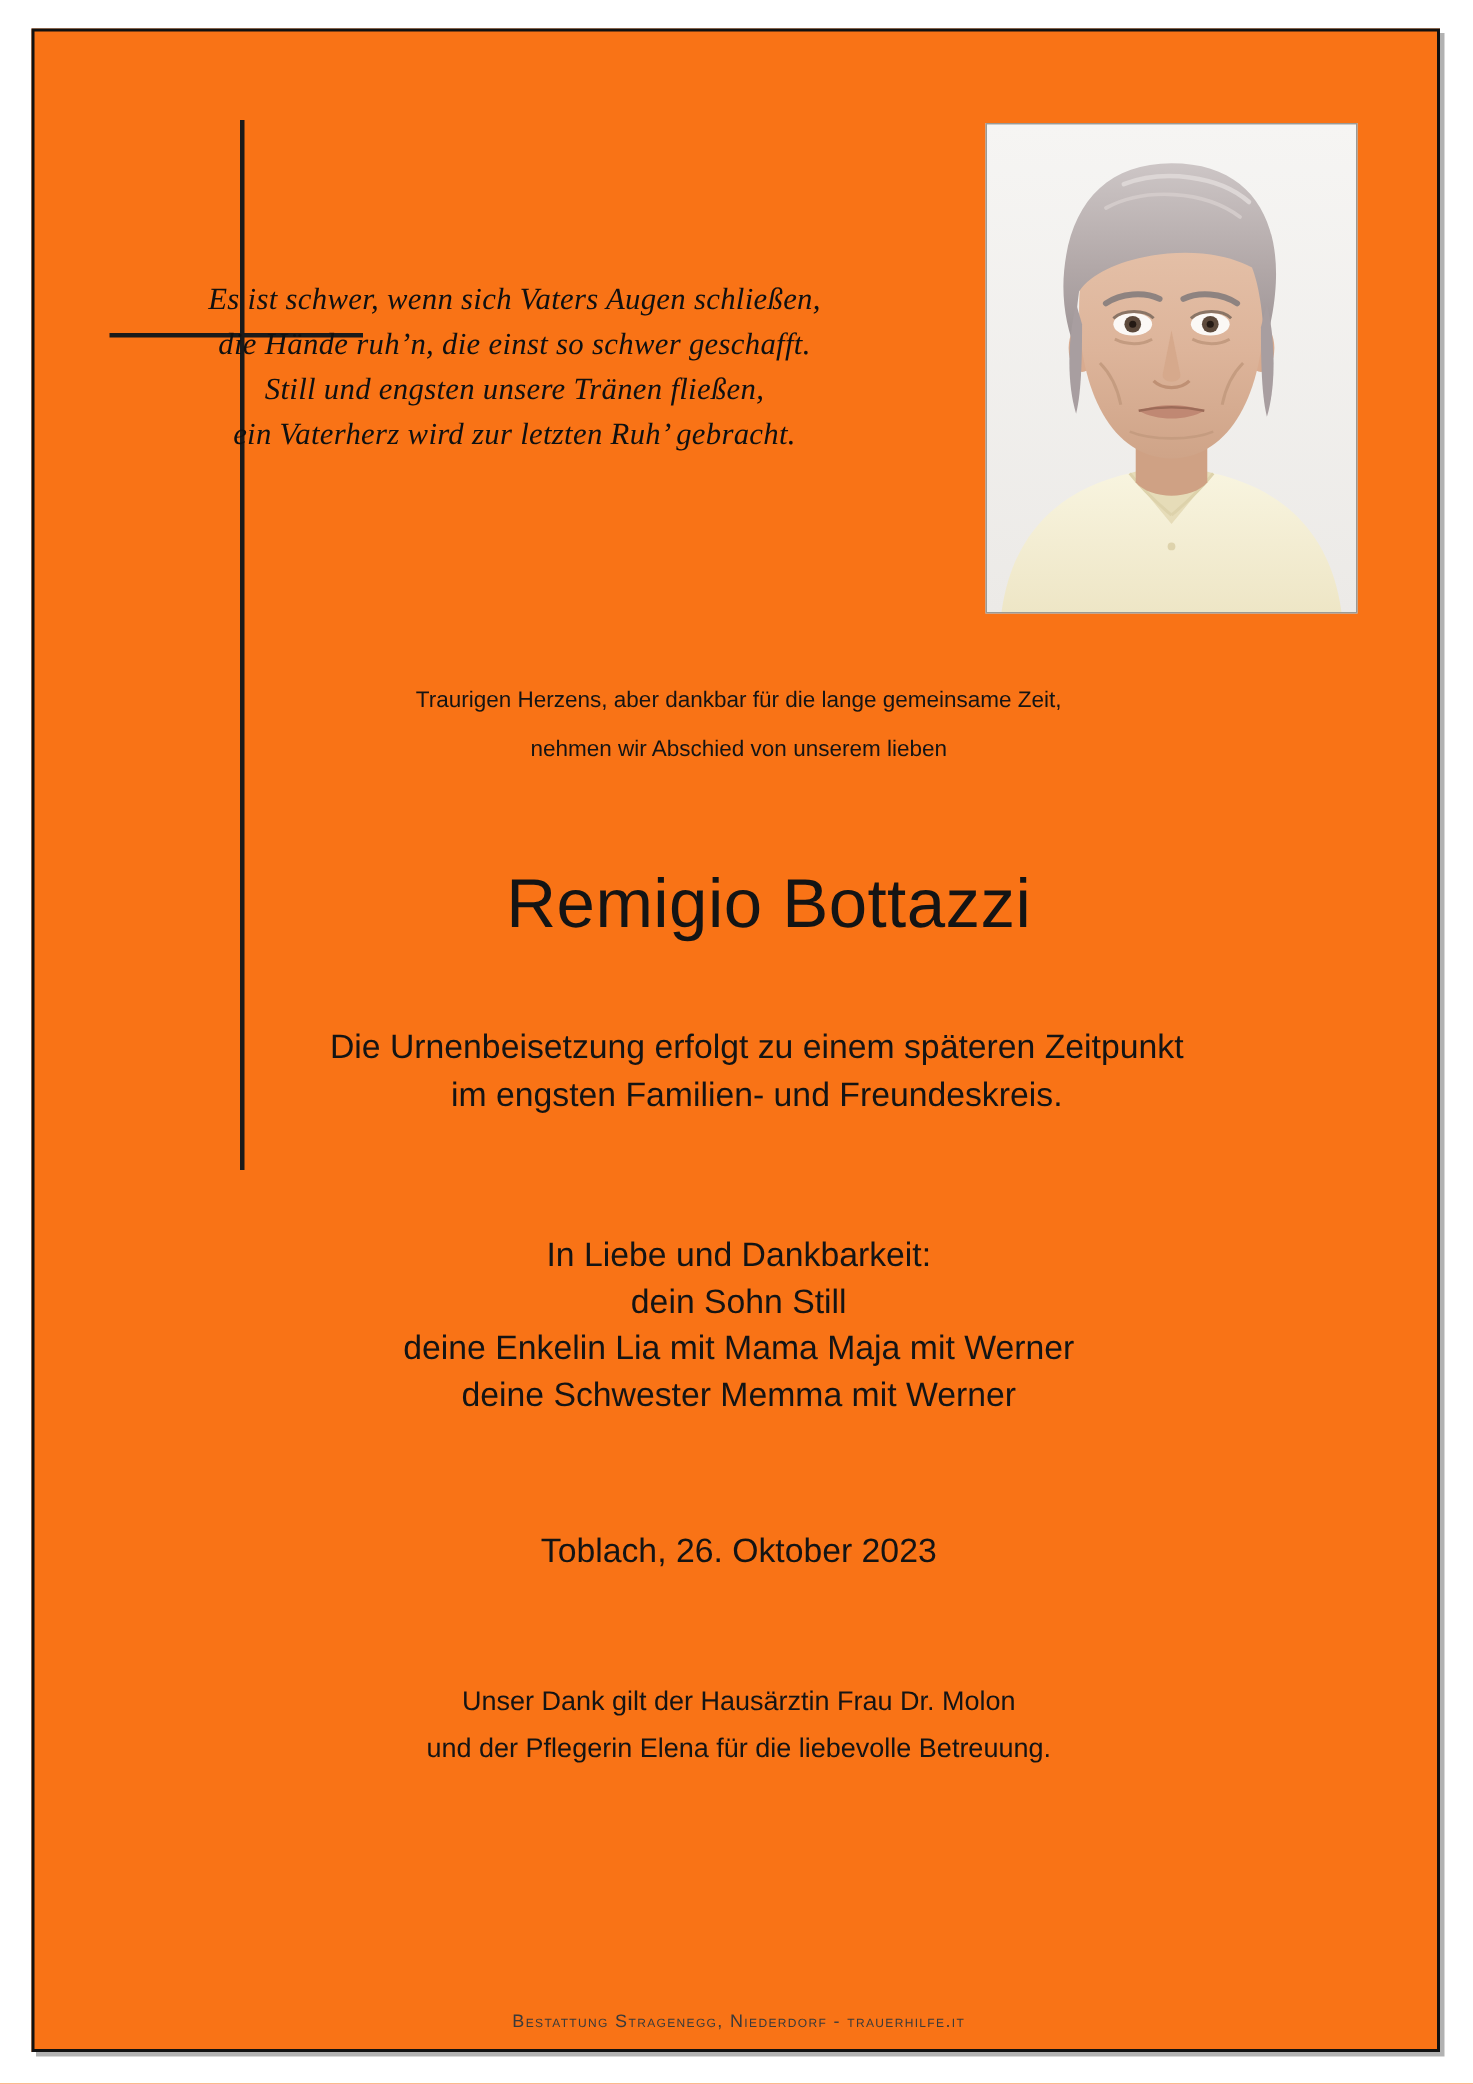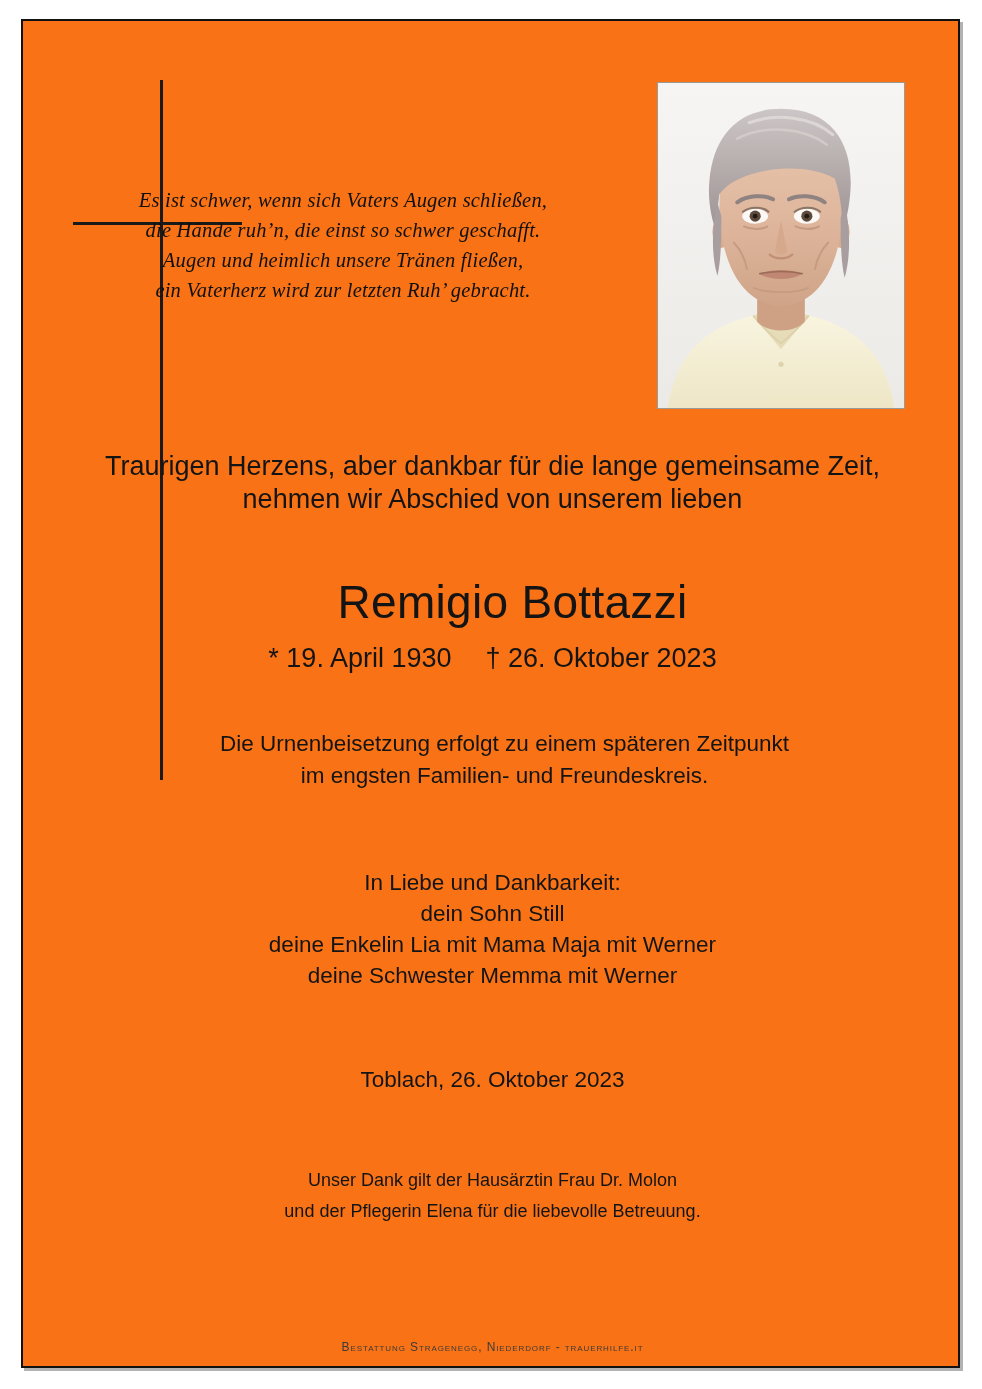--- a/index.html
+++ b/index.html
@@ -218,7 +218,7 @@
   <div class="poem">
     <div>Es ist schwer, wenn sich Vaters Augen schließen,</div>
     <div>die Hände ruh’n, die einst so schwer geschafft.</div>
-    <div>Augen und heimlich unsere Tränen fließen,</div>
+    <div>Still und engsten unsere Tränen fließen,</div>
     <div>ein Vaterherz wird zur letzten Ruh’ gebracht.</div>
   </div>
 

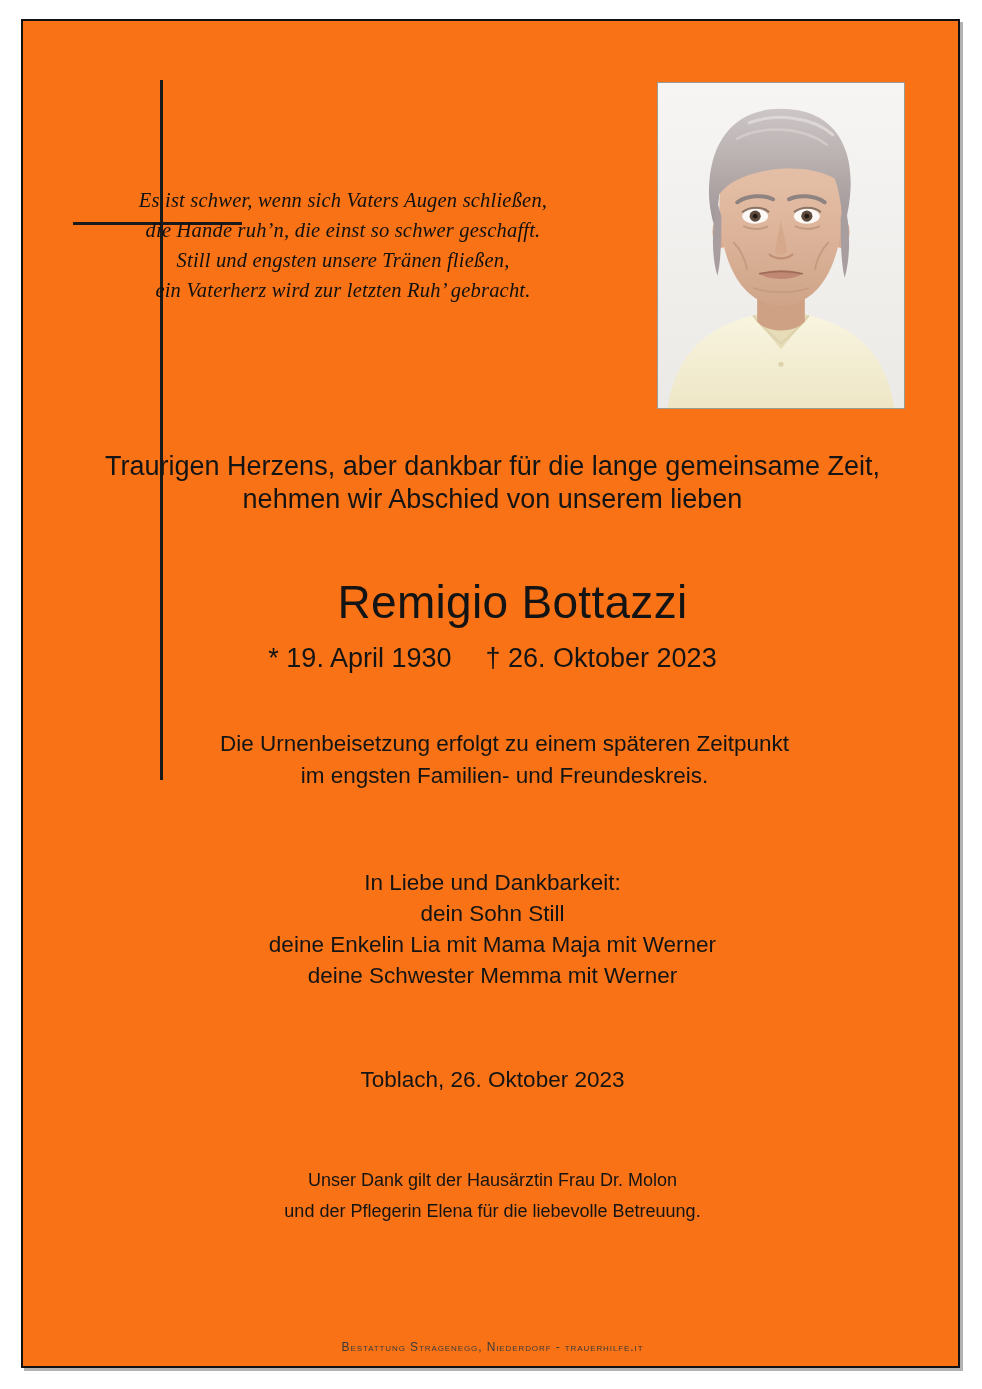--- a/index.html
+++ b/index.html
@@ -80,7 +80,7 @@
   }
 
   .intro {
-    font-size: 27px;
+    font-size: 15px;
     line-height: 33px;
   }
 

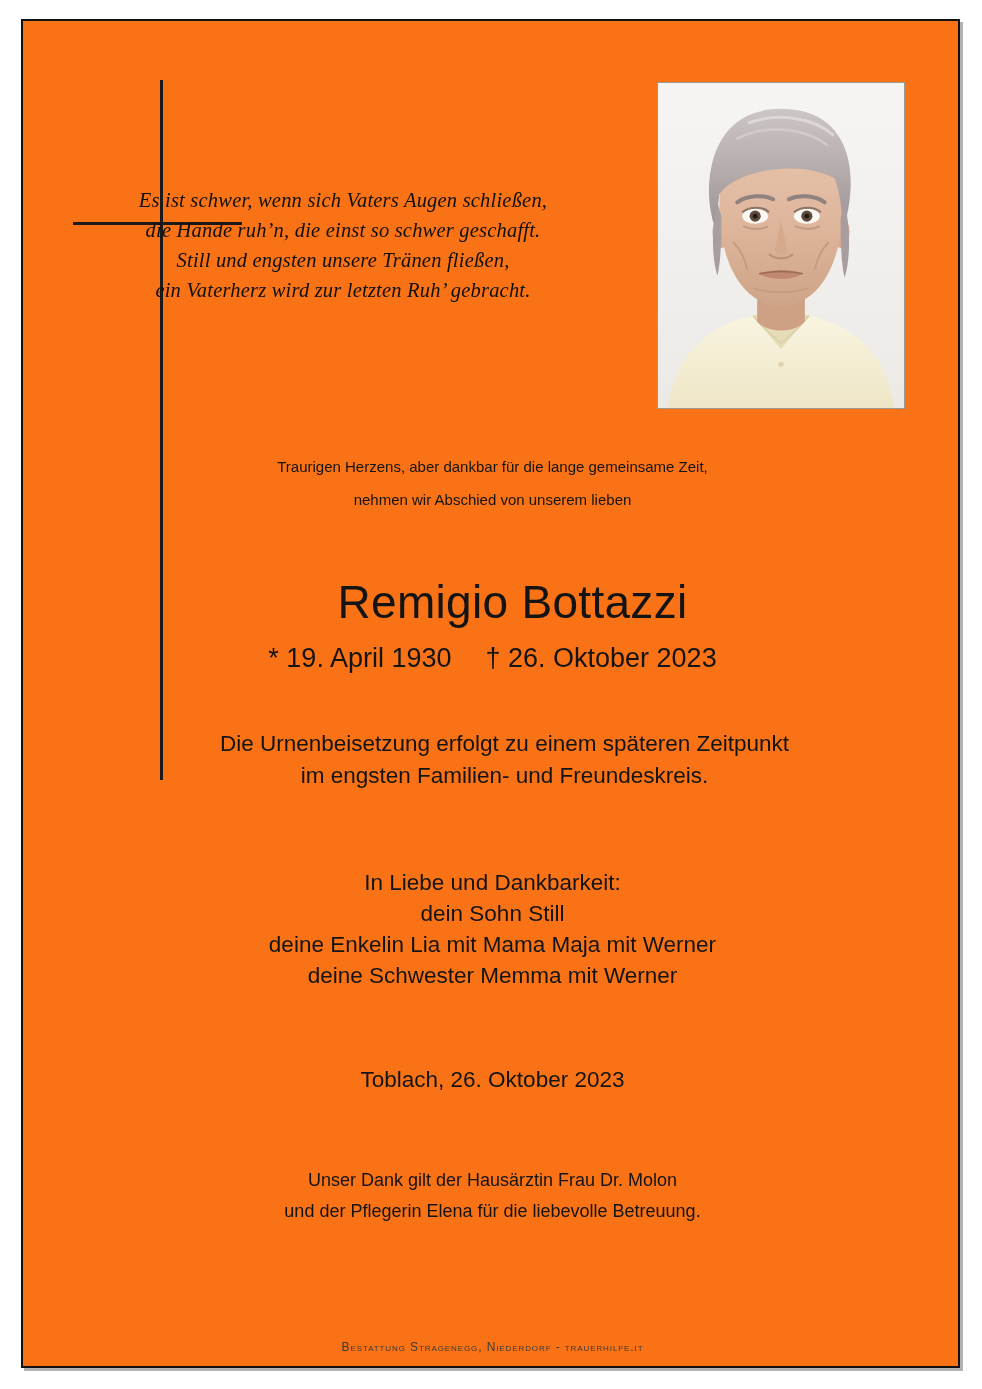--- a/index.html
+++ b/index.html
@@ -231,9 +231,6 @@
 
     <div class="name">Remigio Bottazzi</div>
 
-    <div class="dates">
-      <span>* 19. April 1930</span><span class="gap"></span><span>† 26. Oktober 2023</span>
-    </div>
 
     <div class="burial">
       <div>Die Urnenbeisetzung erfolgt zu einem späteren Zeitpunkt</div>

